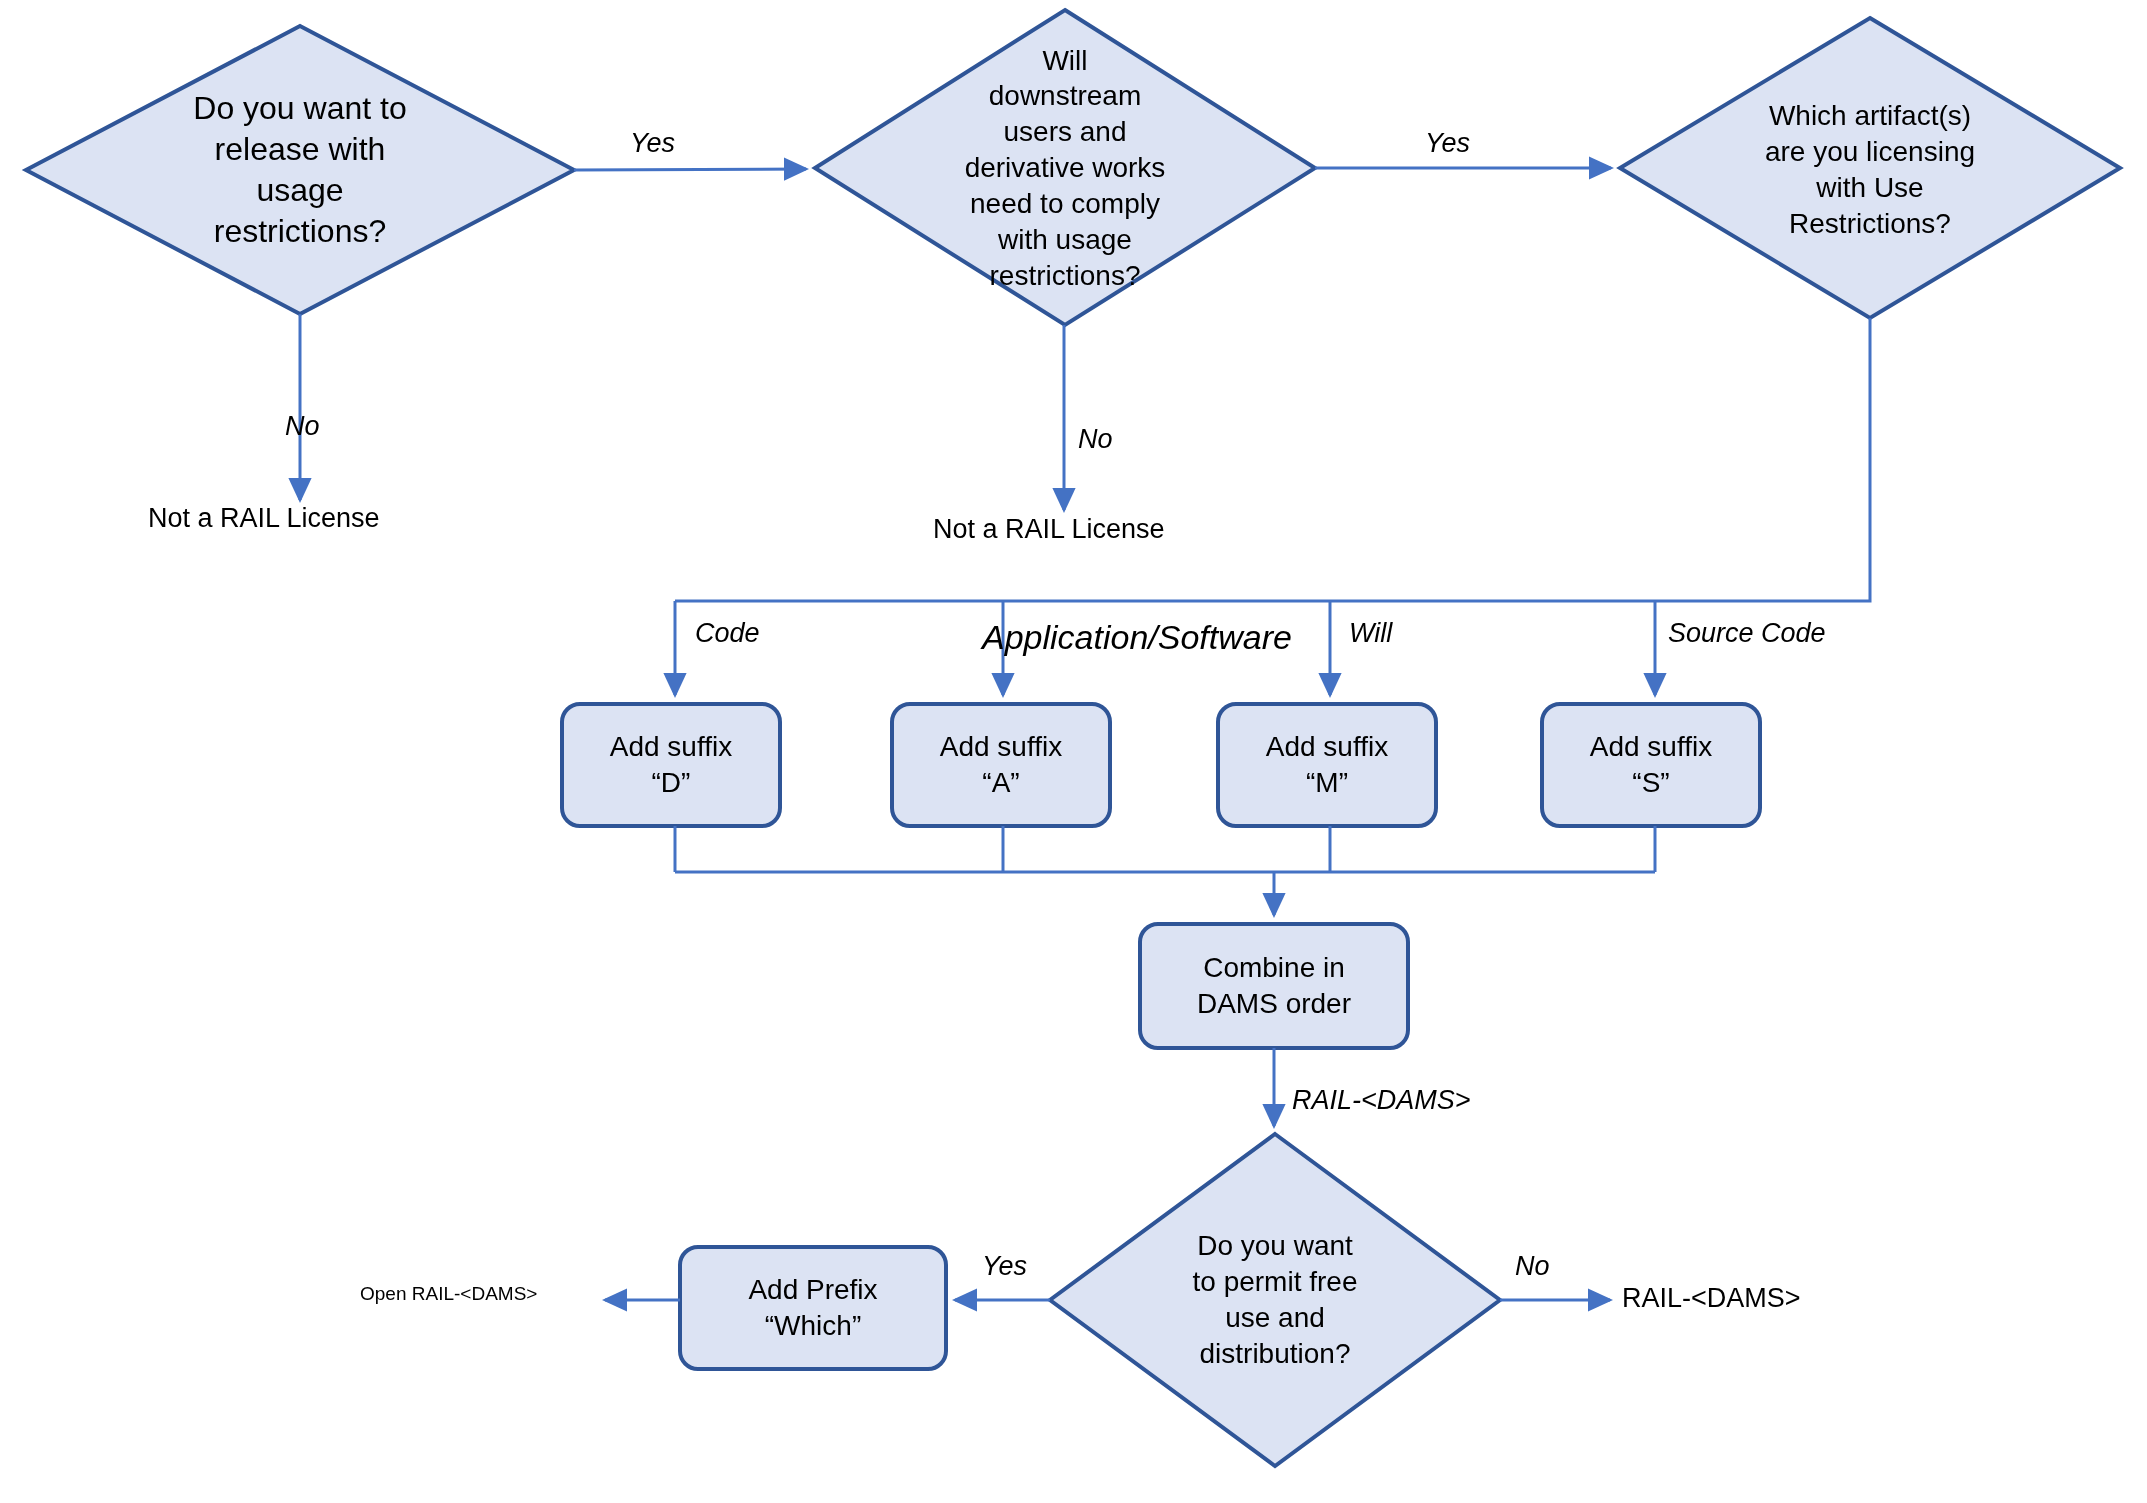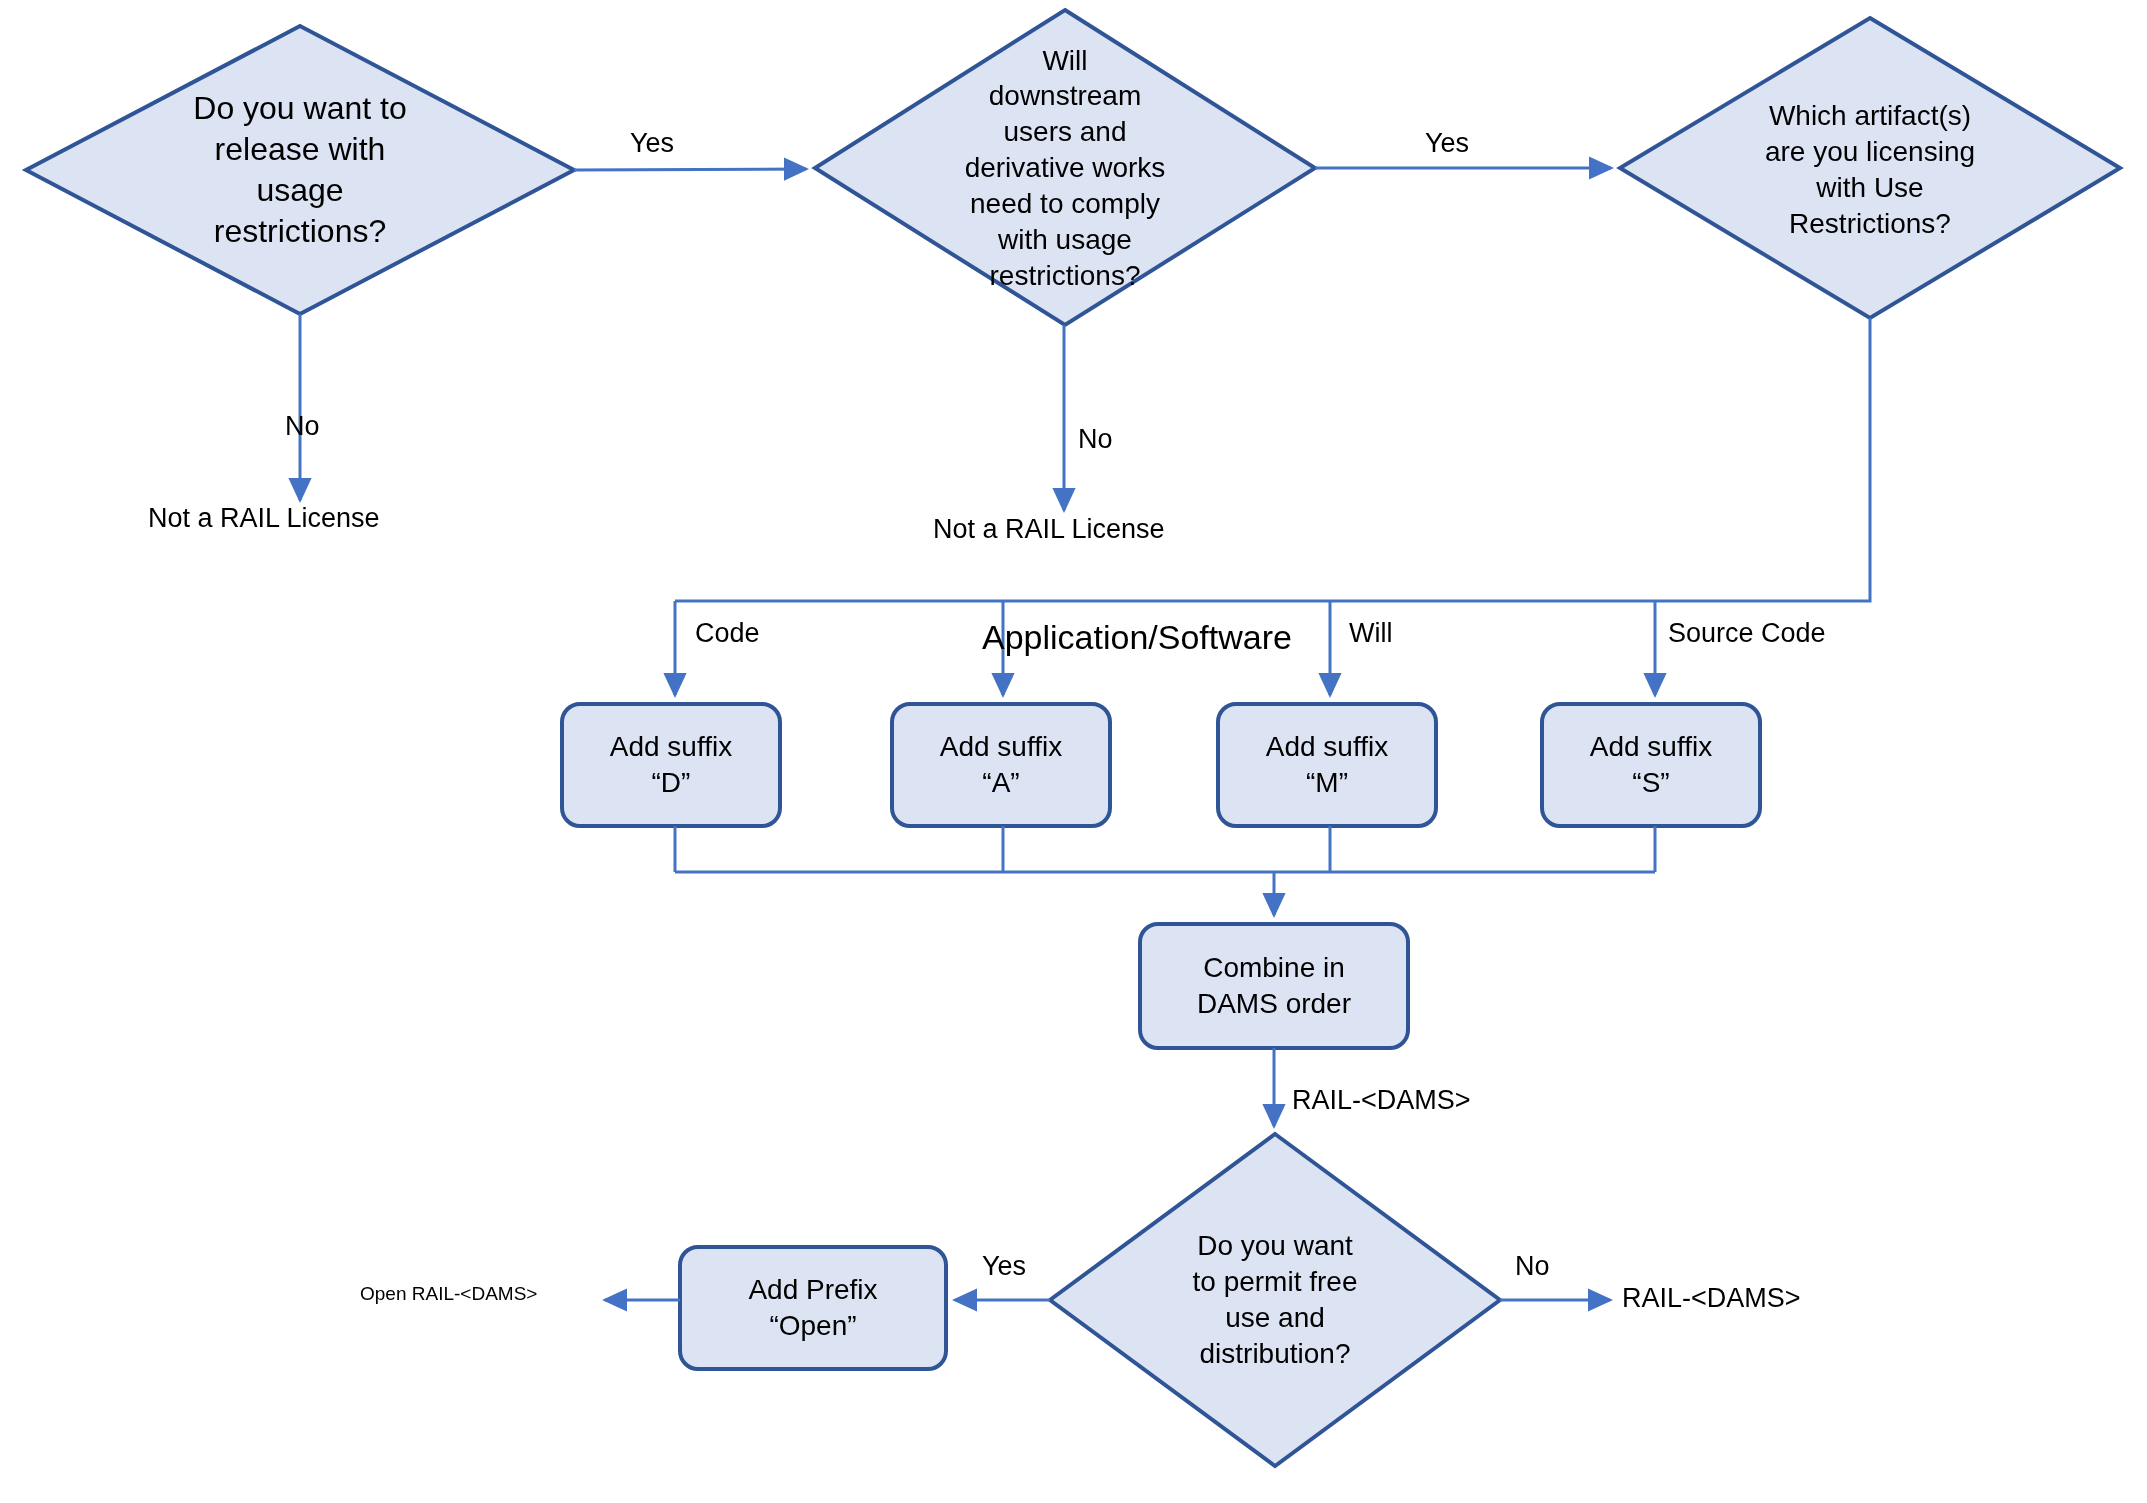--- a/index.html
+++ b/index.html
@@ -44,6 +44,7 @@
     color: #000000;
     font-family: "Liberation Sans", sans-serif;
     white-space: nowrap;
+    font-style: italic;
   }
   .terminal-text {
     position: absolute;

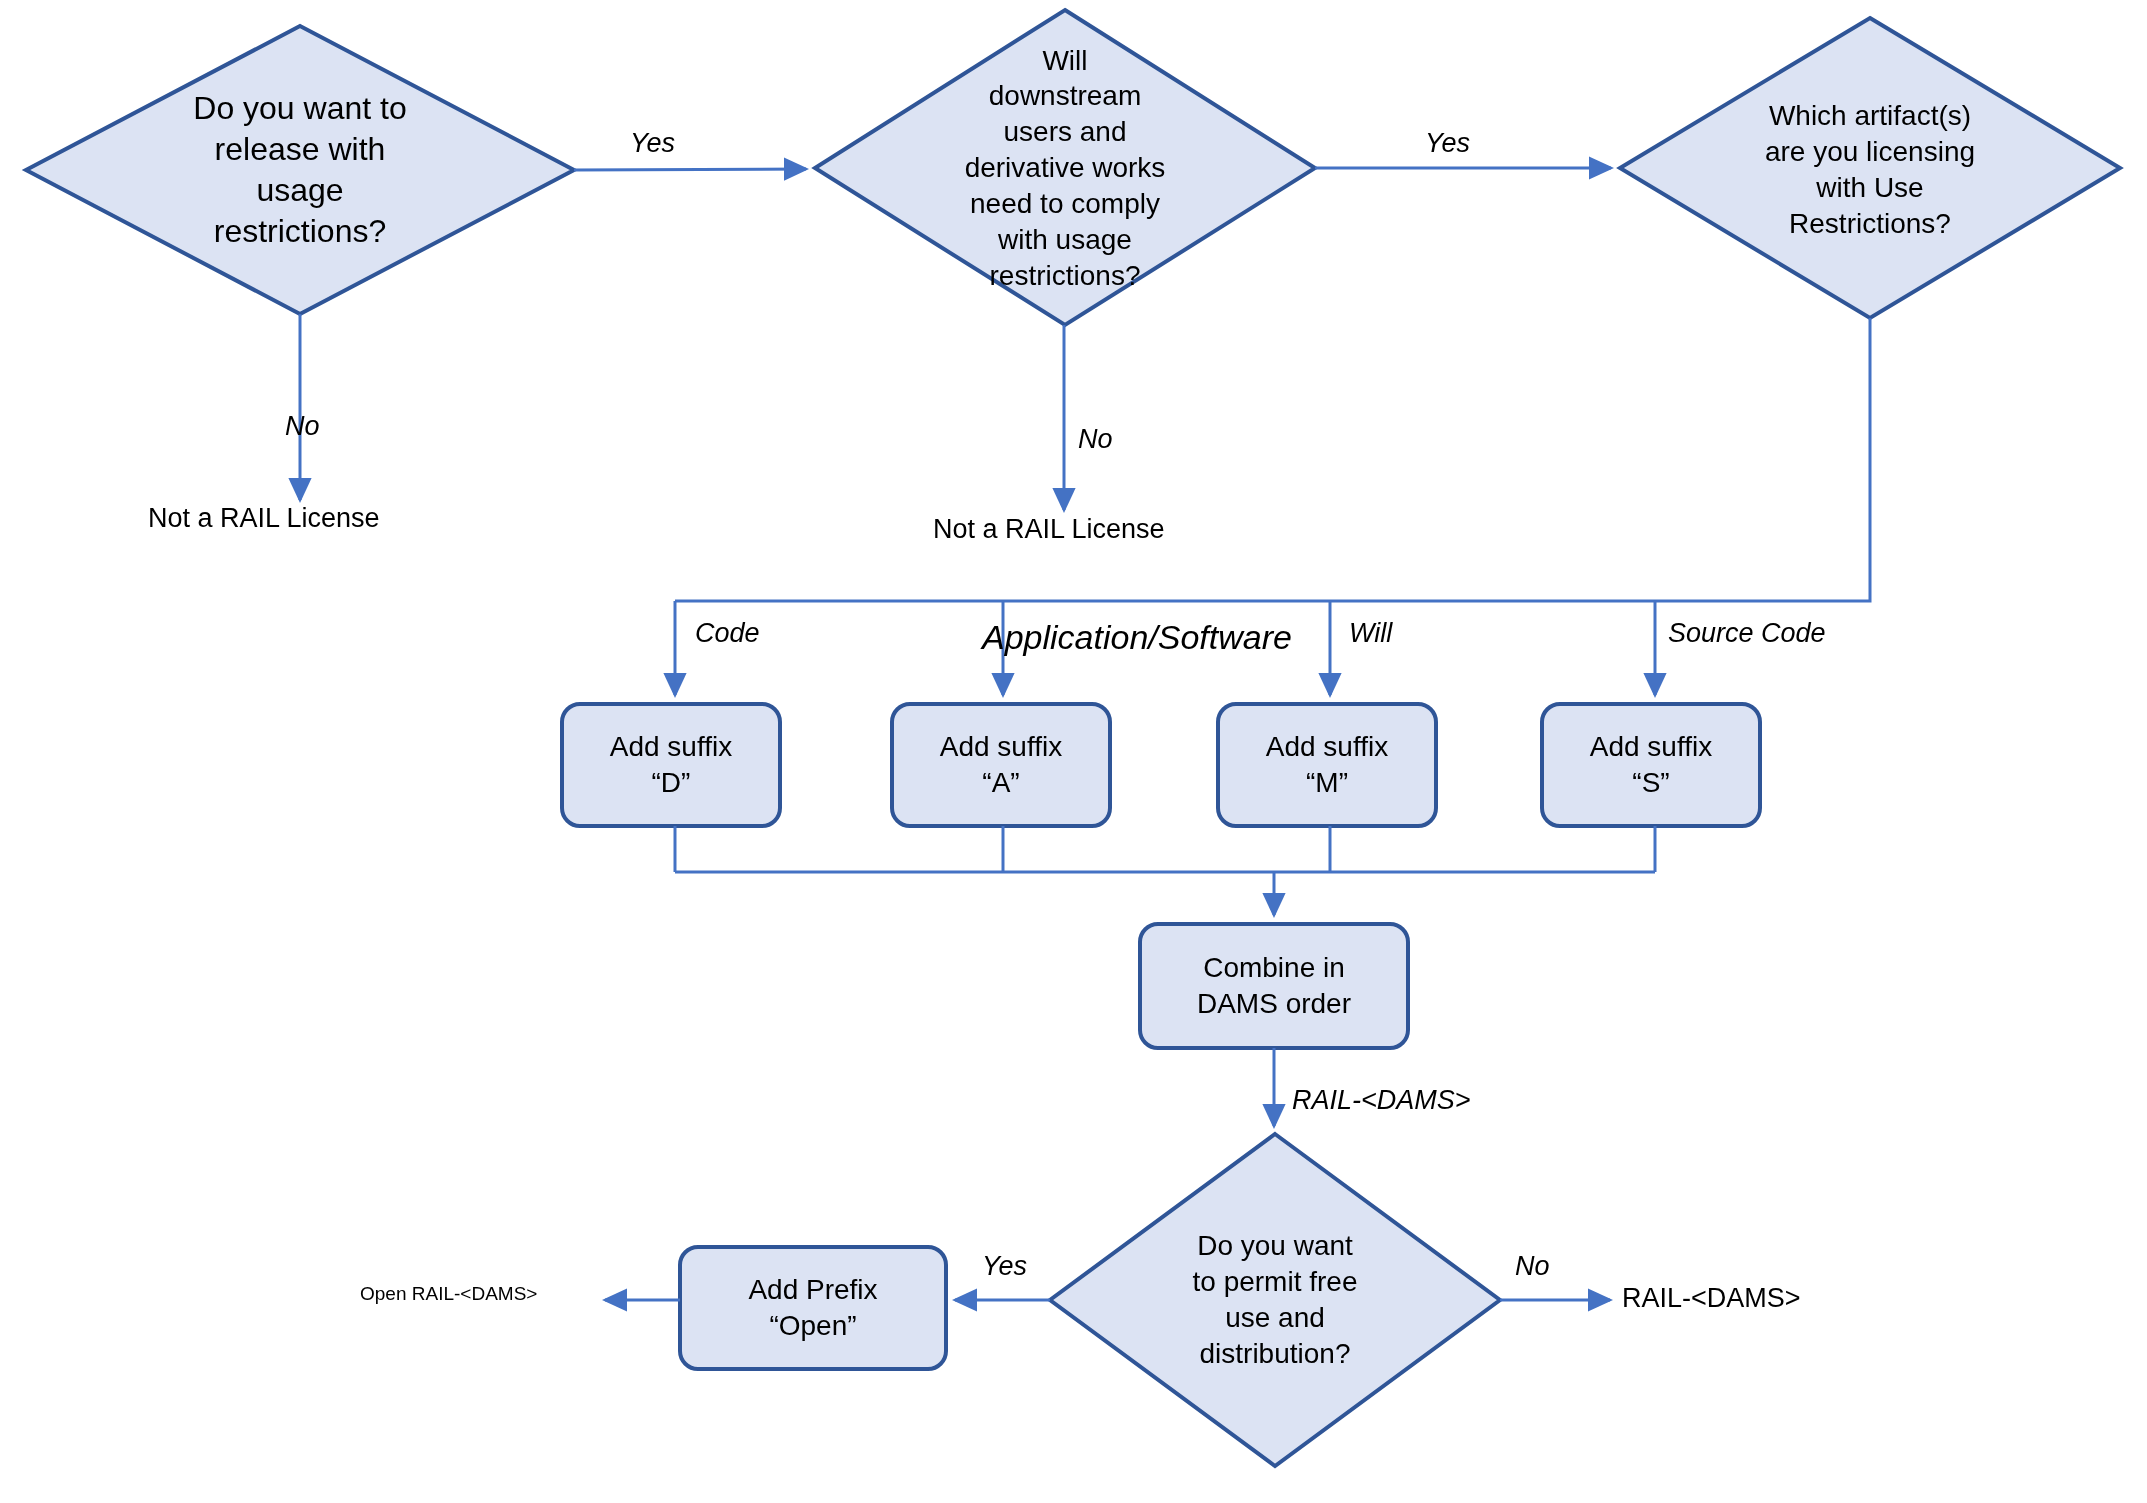--- a/index.html
+++ b/index.html
@@ -149,7 +149,7 @@
 distribution?</div>
 
   <div class="node-text" style="left:680px; top:1247px; width:266px; height:122px; font-size:28px;">Add Prefix
-“Open”</div>
+“Which”</div>
 
   <div class="edge-label" style="left:630px; top:128px; font-size:27px;">Yes</div>
 

